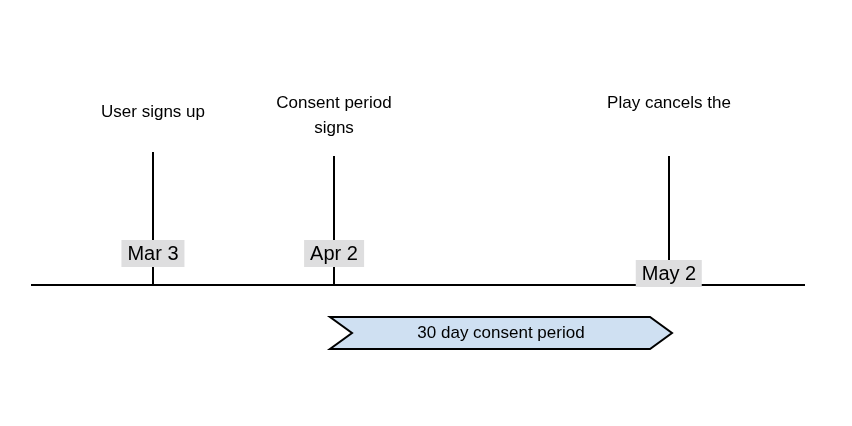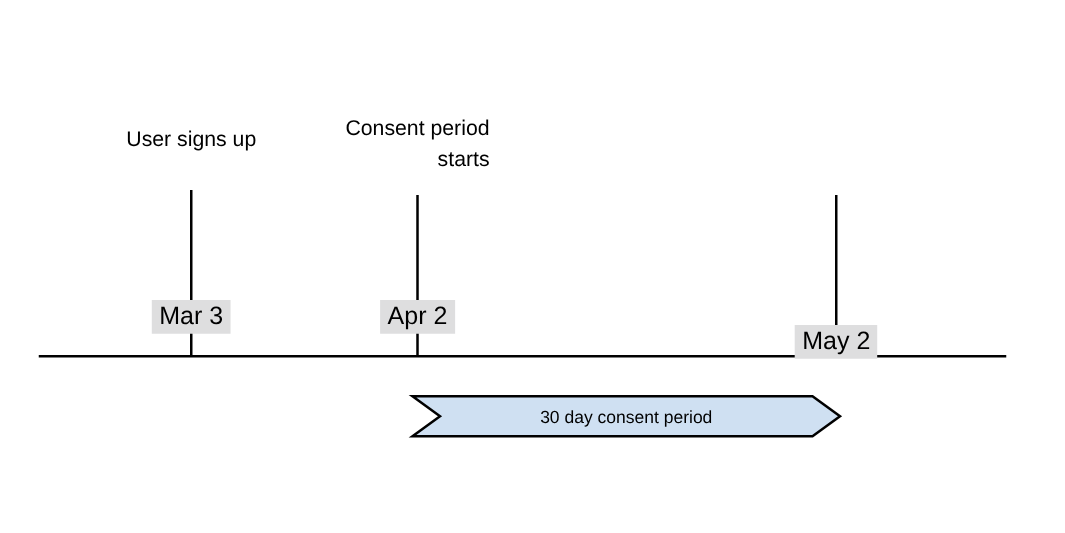--- a/index.html
+++ b/index.html
@@ -117,7 +117,7 @@
   </div>
 
   <div class="milestone" style="left:334px;">
-    <div class="milestone-label" style="top:90px;text-align:right;">
+    <div class="milestone-label" style="top:90px;">
       <div>Consent period</div>
       <div>starts</div>
     </div>

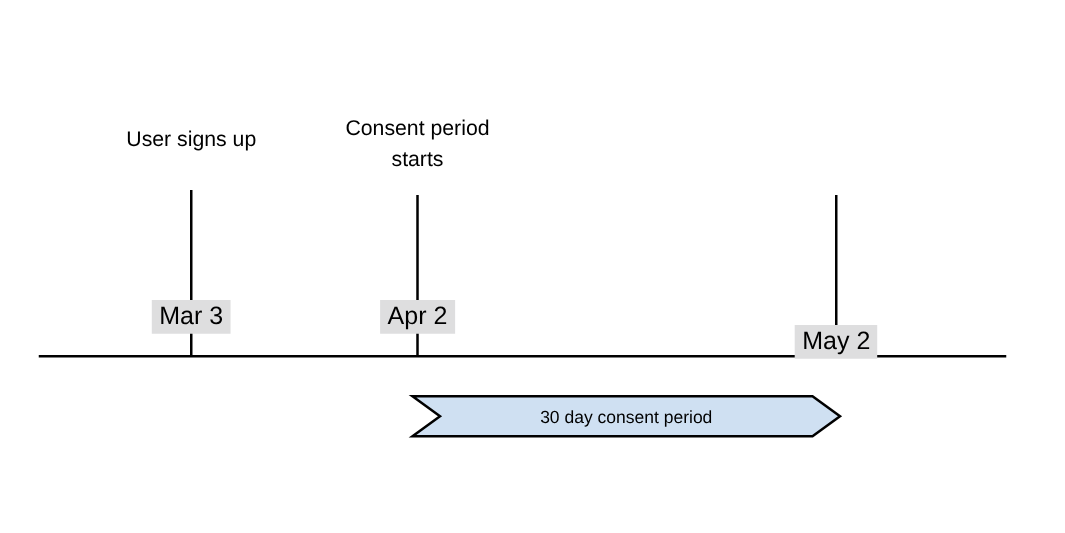--- a/index.html
+++ b/index.html
@@ -129,6 +129,7 @@
 
   <div class="milestone" style="left:669px;">
     <div class="milestone-label" style="top:90px;">
+      <div>Play cancels the</div>
     </div>
     <div class="milestone-stem" style="top:156px; height:129px;"></div>
     <div class="milestone-date" style="top:240px;margin-top:20px;">

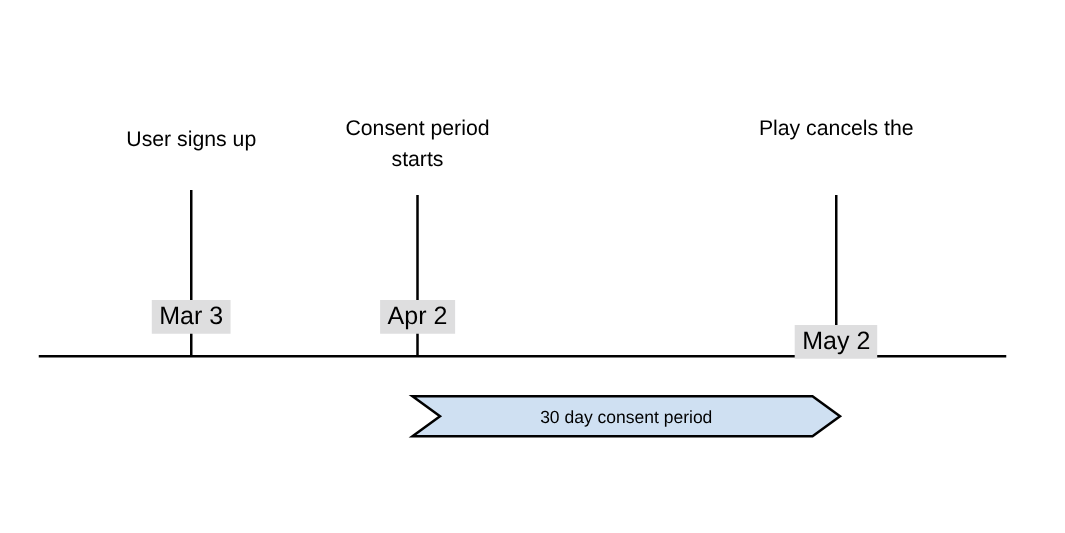--- a/index.html
+++ b/index.html
@@ -119,7 +119,7 @@
   <div class="milestone" style="left:334px;">
     <div class="milestone-label" style="top:90px;">
       <div>Consent period</div>
-      <div>starts</div>
+      <div>signs</div>
     </div>
     <div class="milestone-stem" style="top:156px; height:129px;"></div>
     <div class="milestone-date" style="top:240px;">

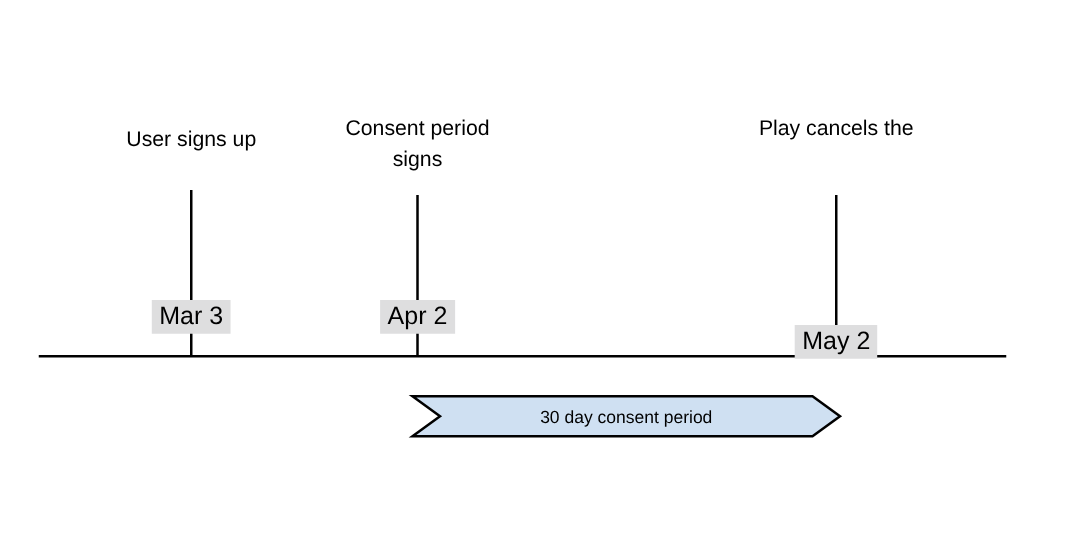--- a/index.html
+++ b/index.html
@@ -94,7 +94,7 @@
     display: flex;
     align-items: center;
     justify-content: center;
-    font-size: 14px;
+    font-size: 17px;
     color: #000000;
     white-space: nowrap;
   }

